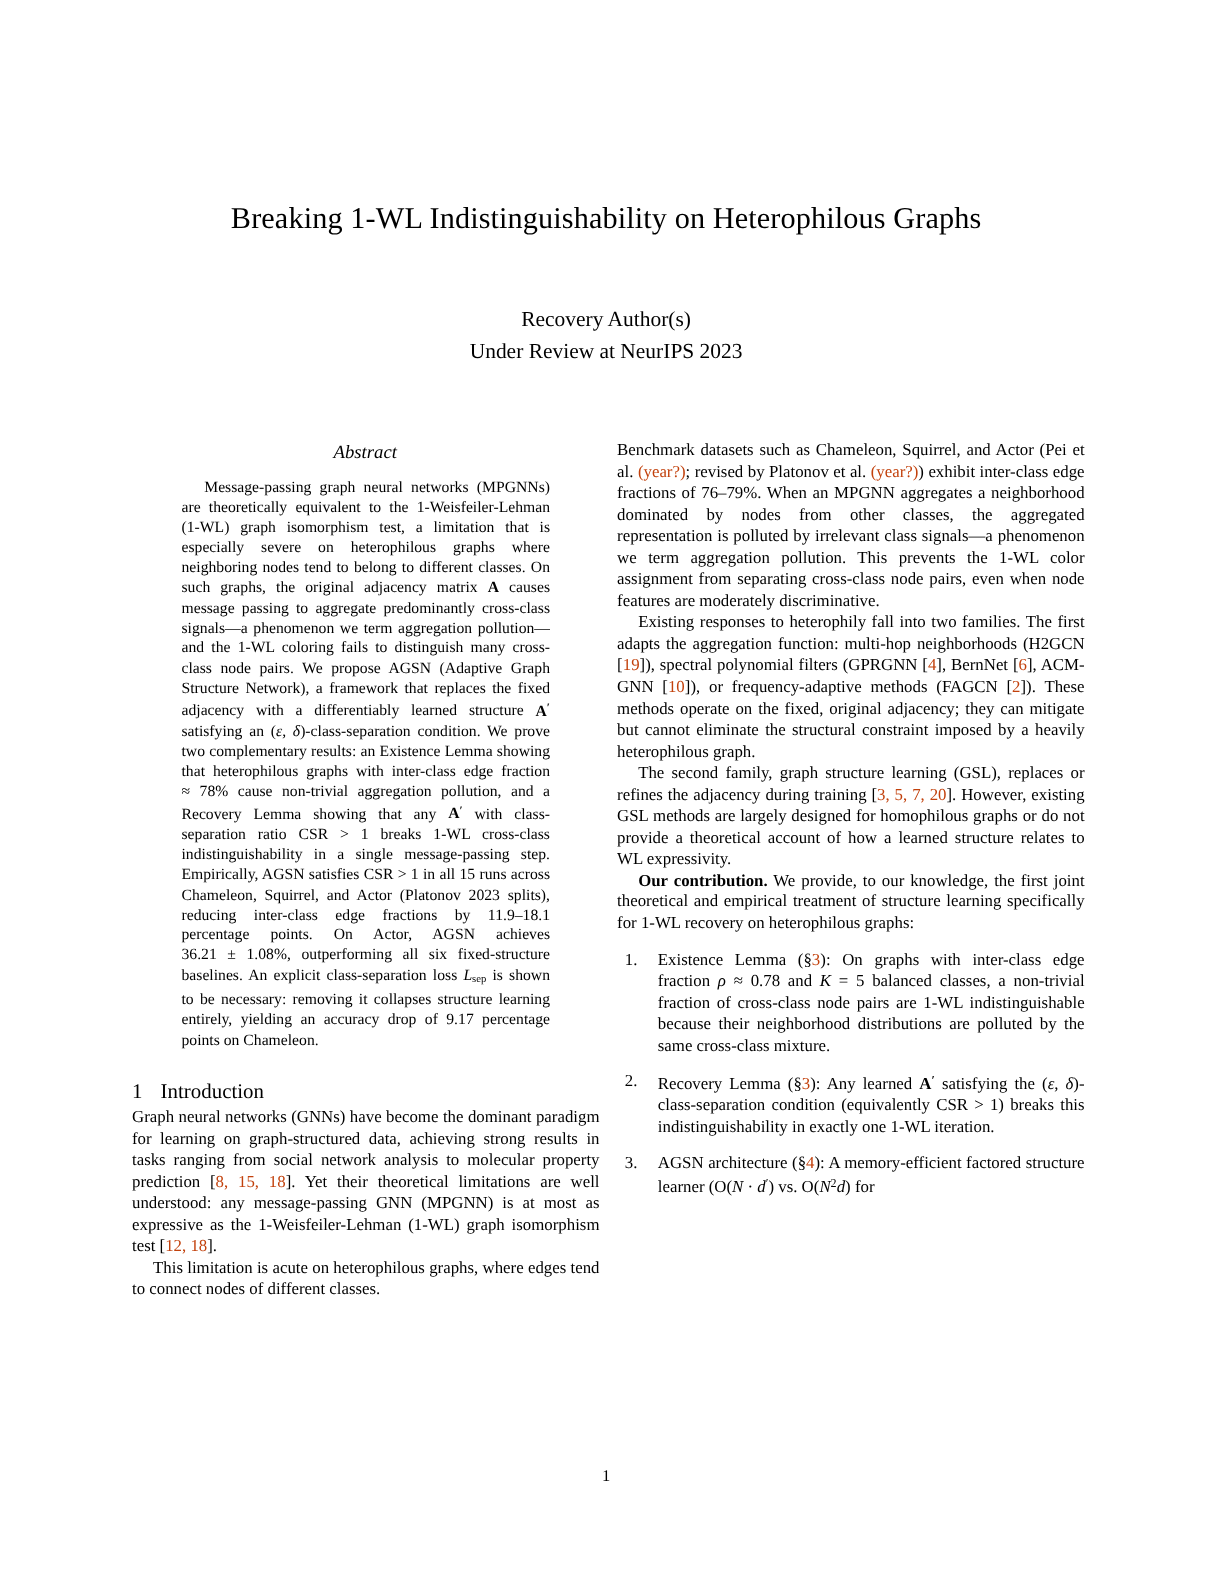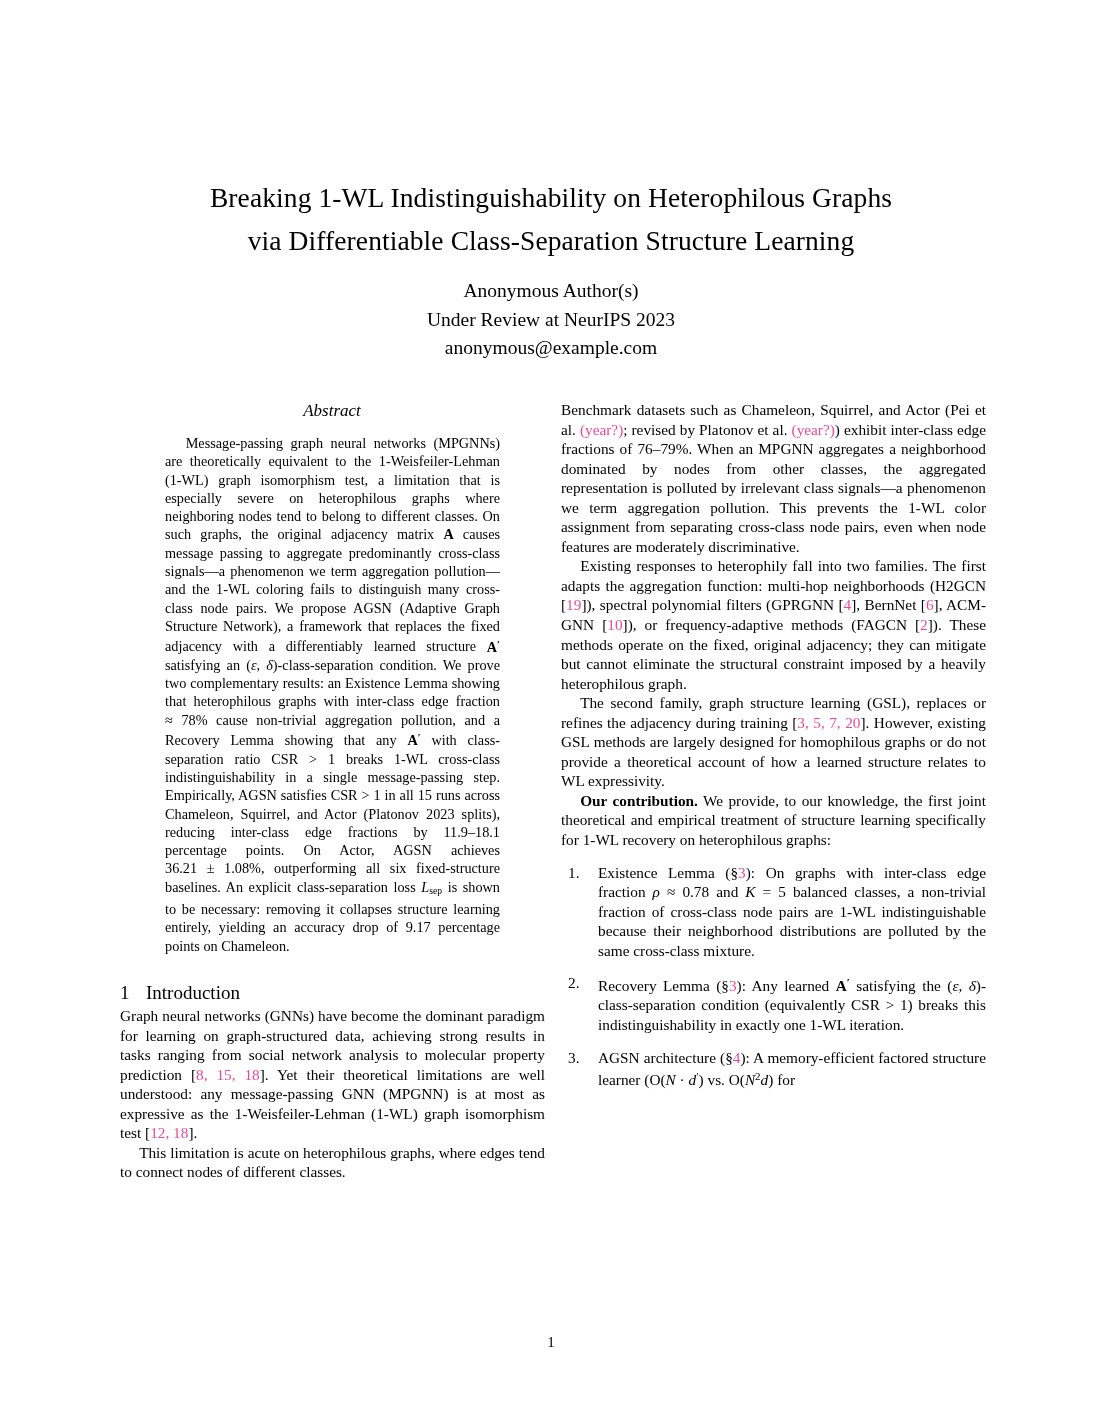--- a/index.html
+++ b/index.html
@@ -158,7 +158,6 @@
   <div class="title-block">
     <div class="paper-title">
       <span class="title-line">Breaking 1-WL Indistinguishability on Heterophilous Graphs</span>
-      <span class="title-line">via Differentiable Class-Separation Structure Learning</span>
     </div>
   </div>
 

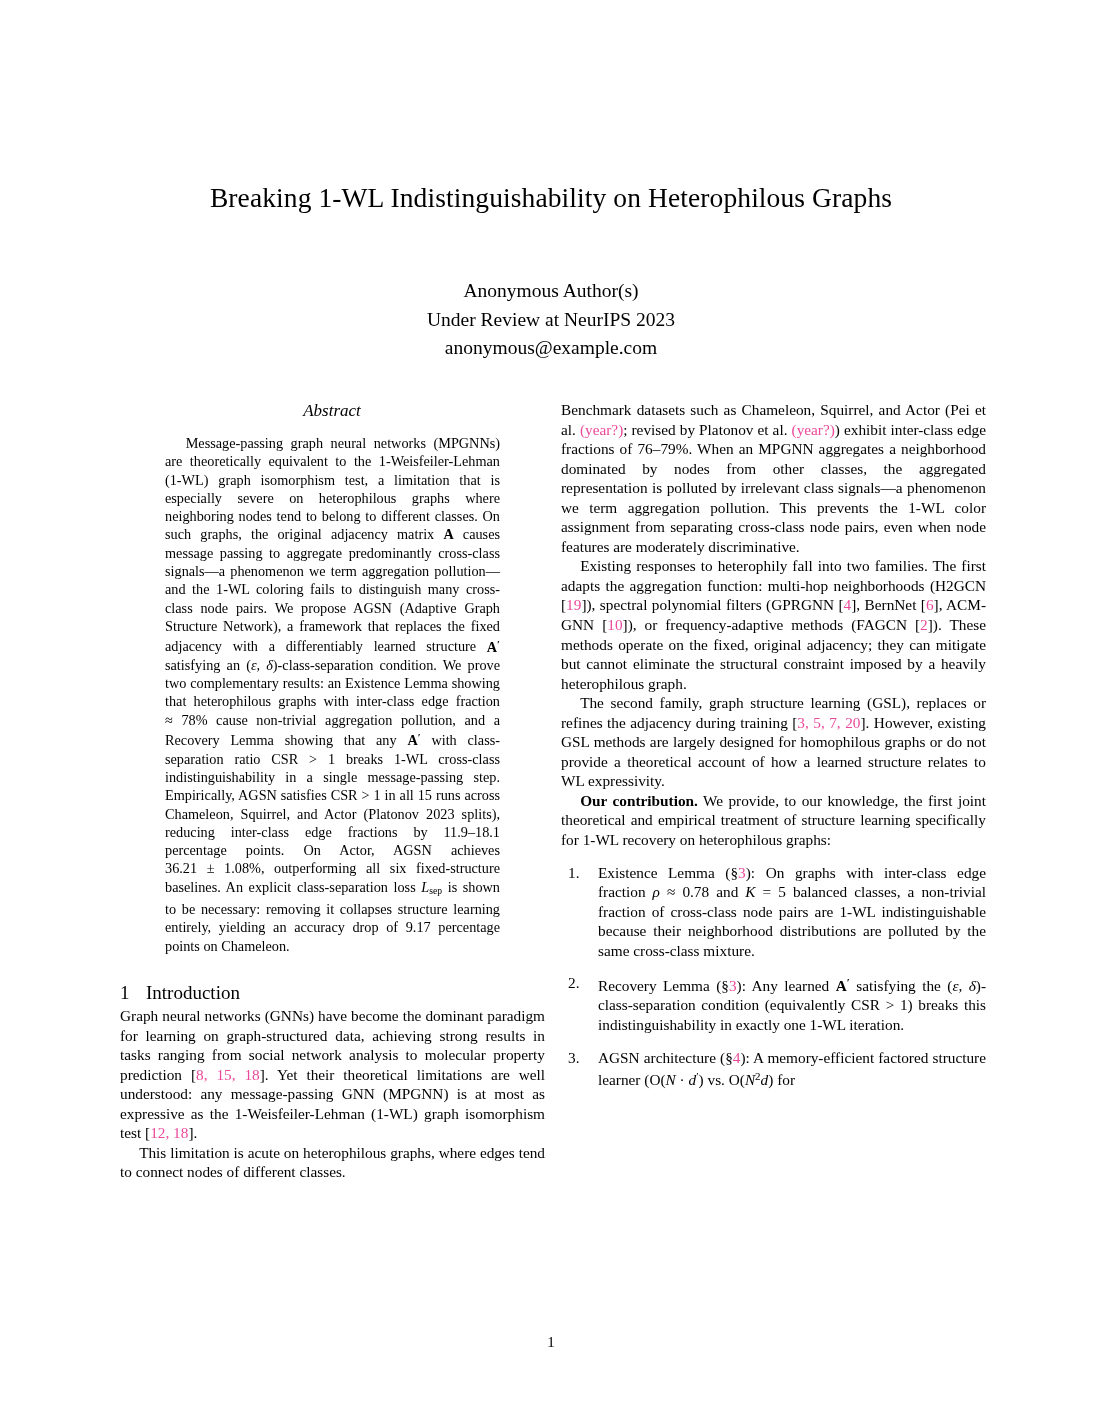--- a/index.html
+++ b/index.html
@@ -162,7 +162,7 @@
   </div>
 
   <div class="author-block">
-    <span class="author-line">Anonymous Author(s)</span>
+    <span class="author-line">Recovery Author(s)</span>
     <span class="author-line">Under Review at NeurIPS 2023</span>
     <span class="author-line">anonymous@example.com</span>
   </div>

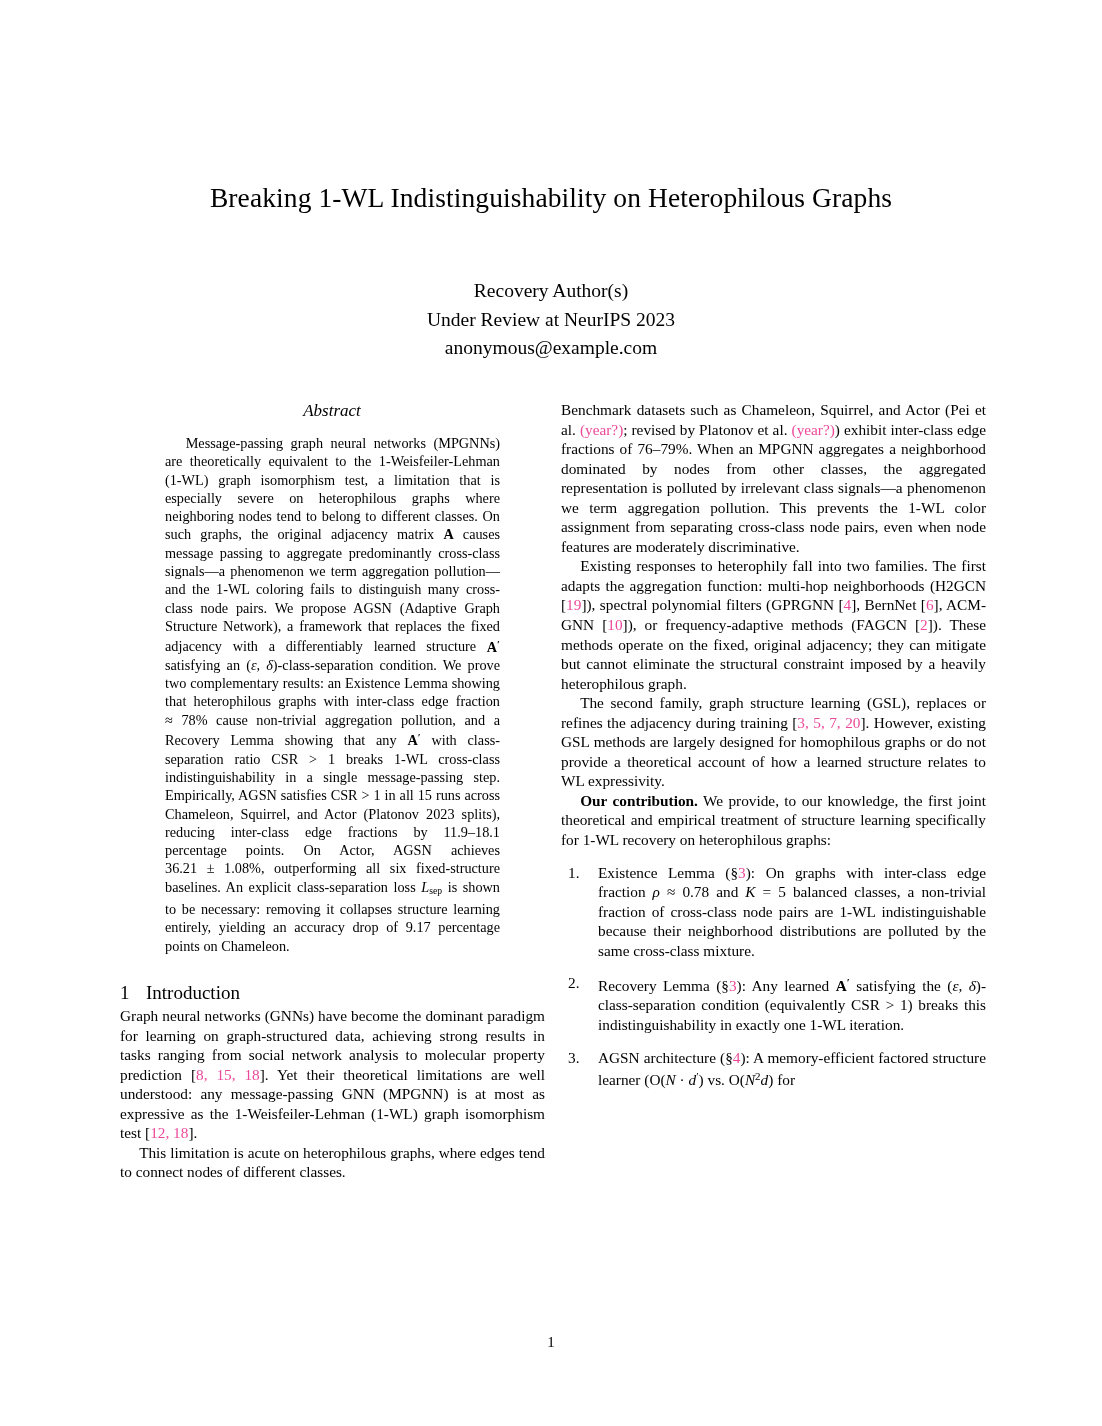--- a/index.html
+++ b/index.html
@@ -164,7 +164,6 @@
   <div class="author-block">
     <span class="author-line">Recovery Author(s)</span>
     <span class="author-line">Under Review at NeurIPS 2023</span>
-    <span class="author-line">anonymous@example.com</span>
   </div>
 
   <div class="col col-left">

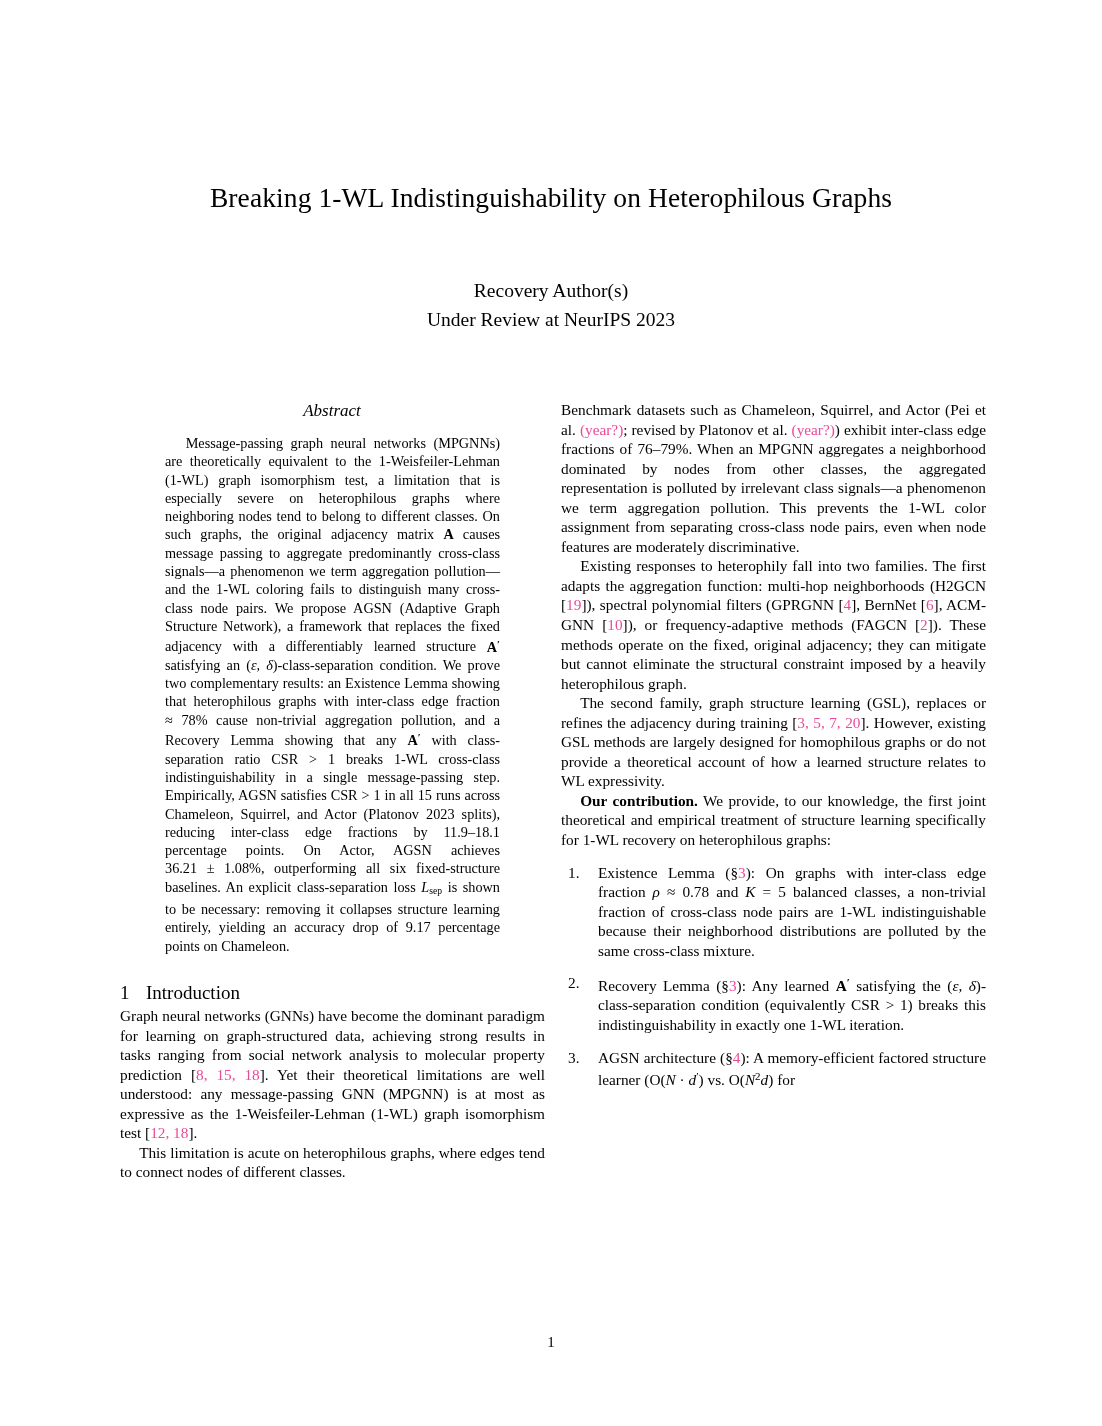--- a/index.html
+++ b/index.html
@@ -121,7 +121,7 @@
   }
 
   
-  .cite { color: #ec4899; }
+  .cite { color: #c2410c; }
   .bf { font-weight: bold; }
   .mathit { font-style: italic; font-family: "Liberation Serif", serif; }
   .sub {

